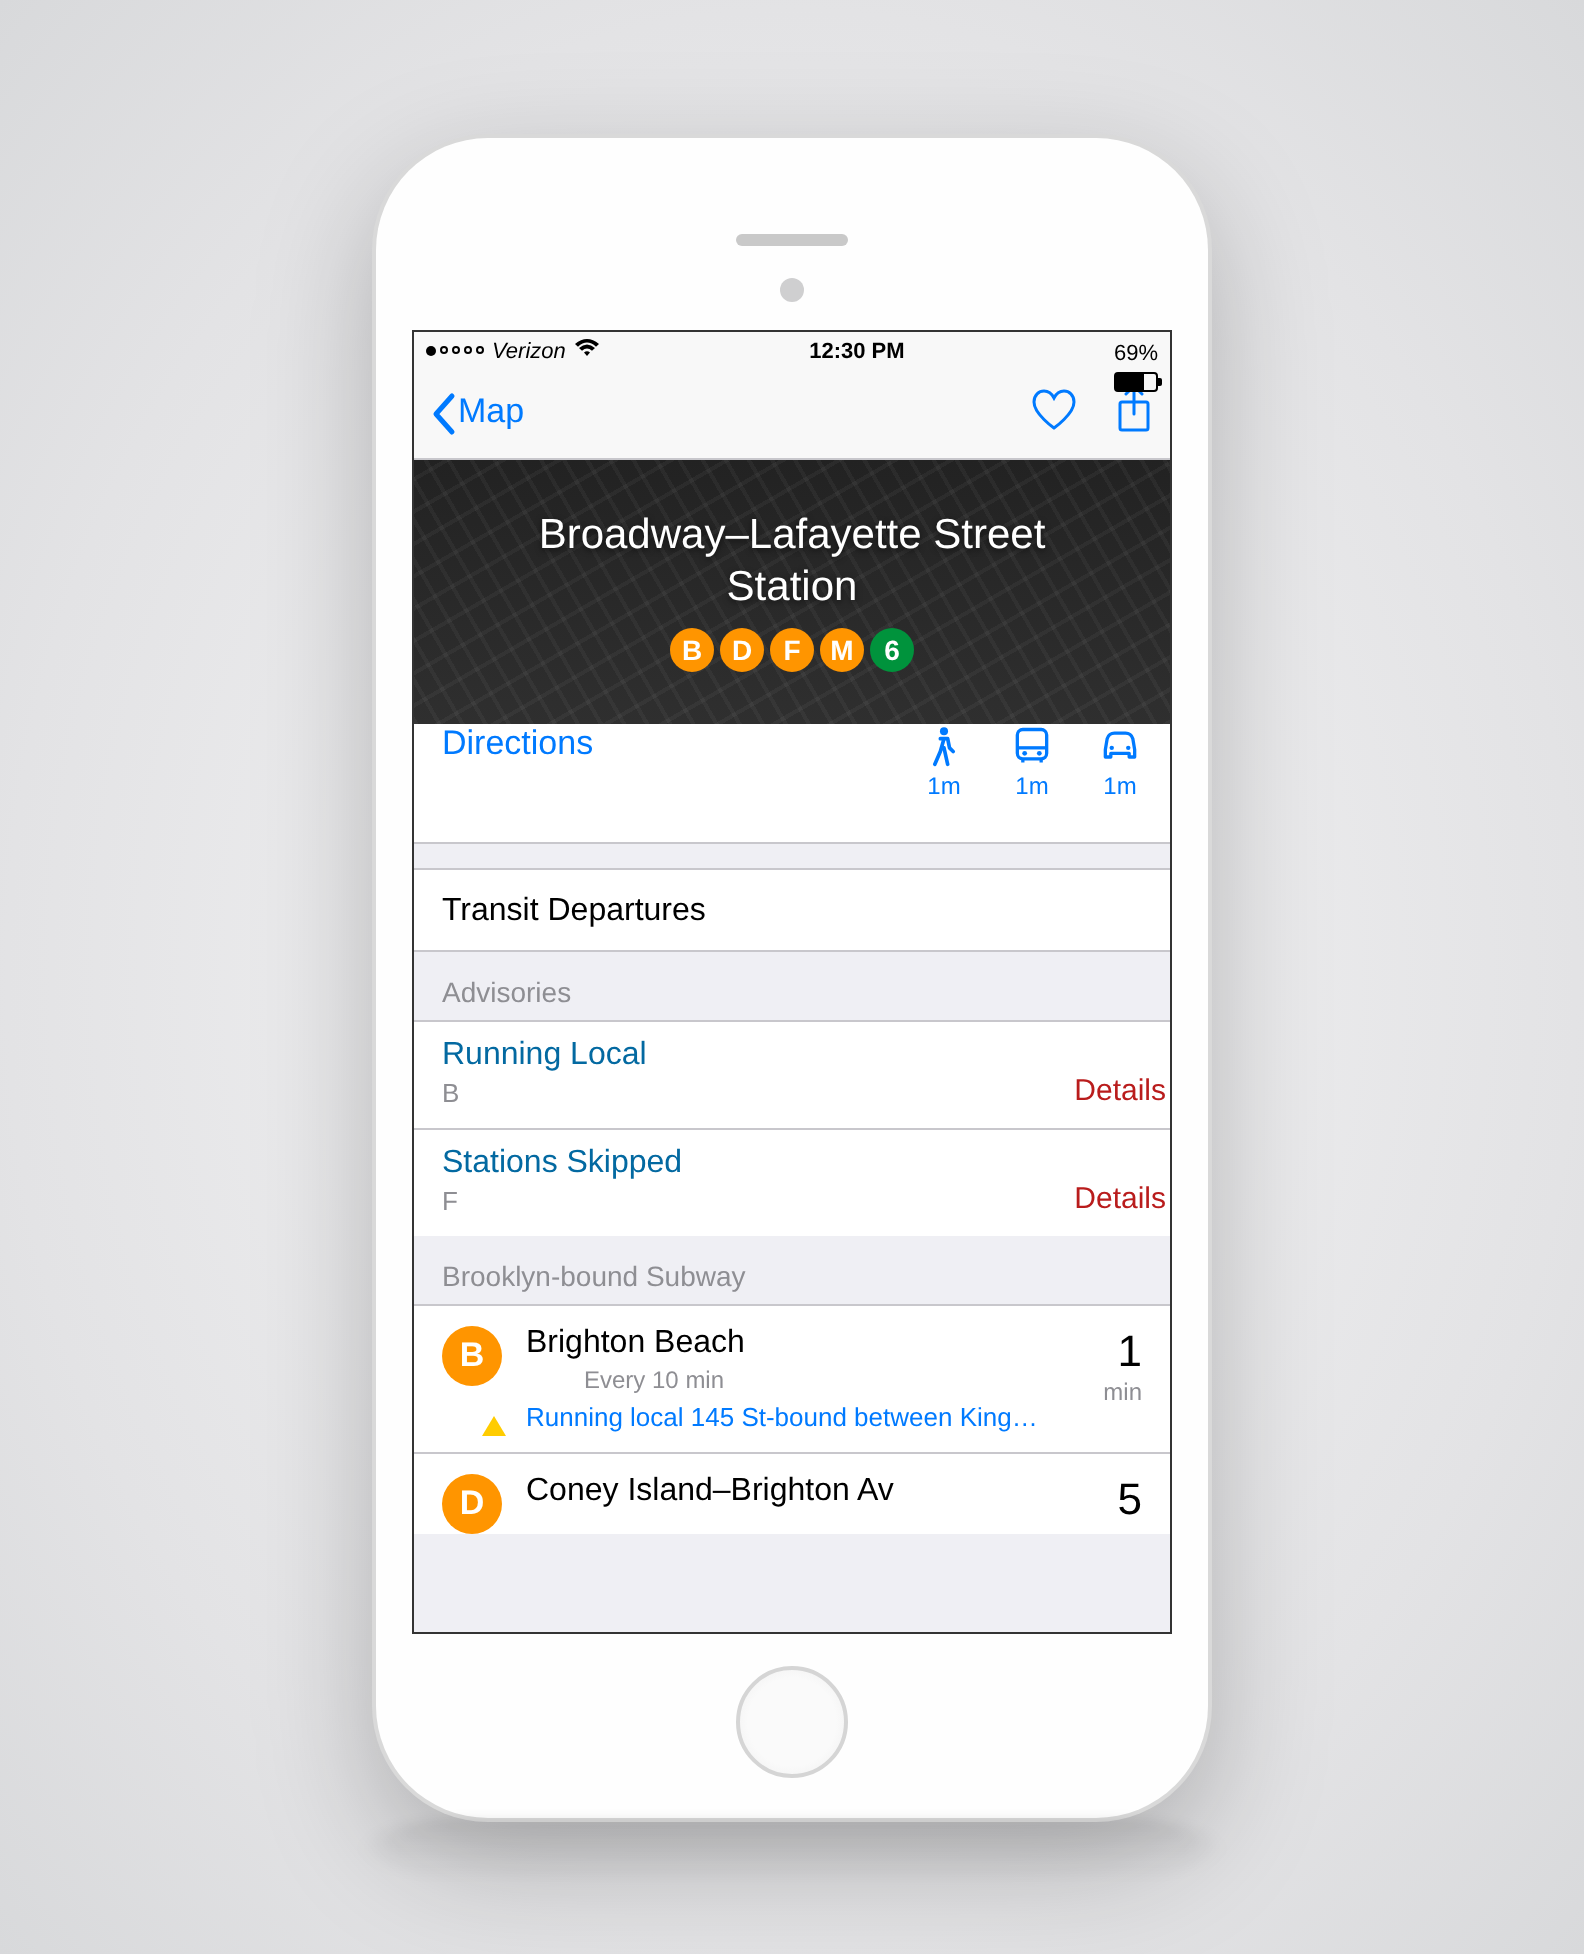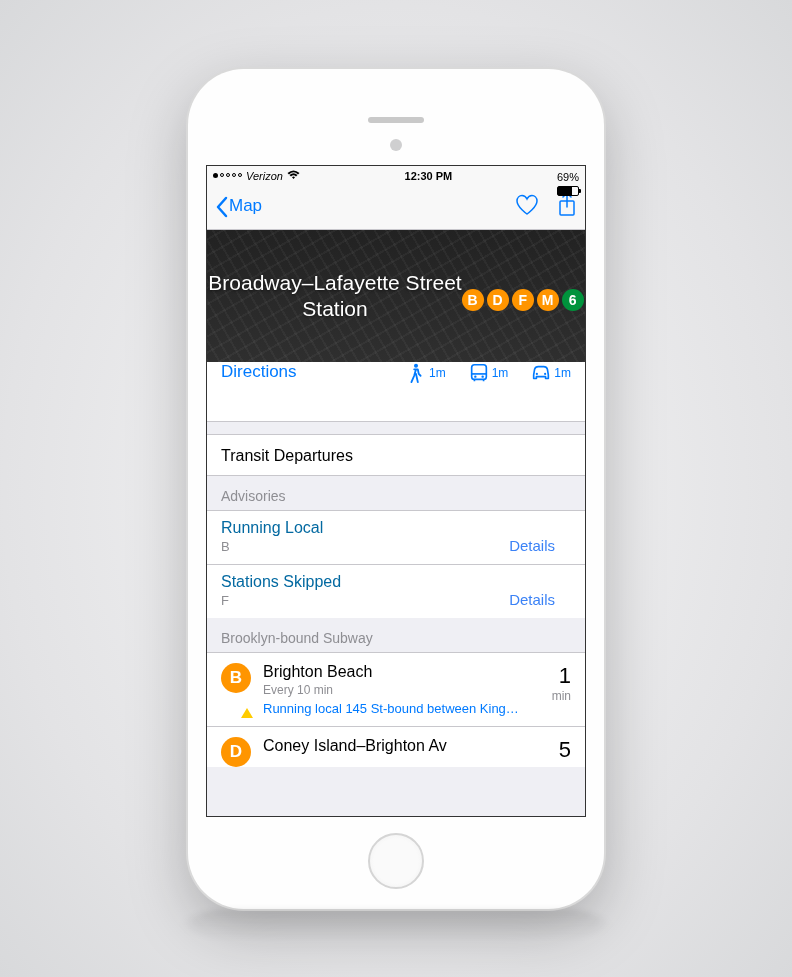--- a/index.html
+++ b/index.html
@@ -122,7 +122,7 @@
     repeating-linear-gradient(-30deg, rgba(255,255,255,0.04) 0 2px, transparent 2px 14px),
     linear-gradient(#222, #2f2f2f);
   display: flex;
-  flex-direction: row;
+  flex-direction: column;
   align-items: center;
   justify-content: center;
   color: #fff;

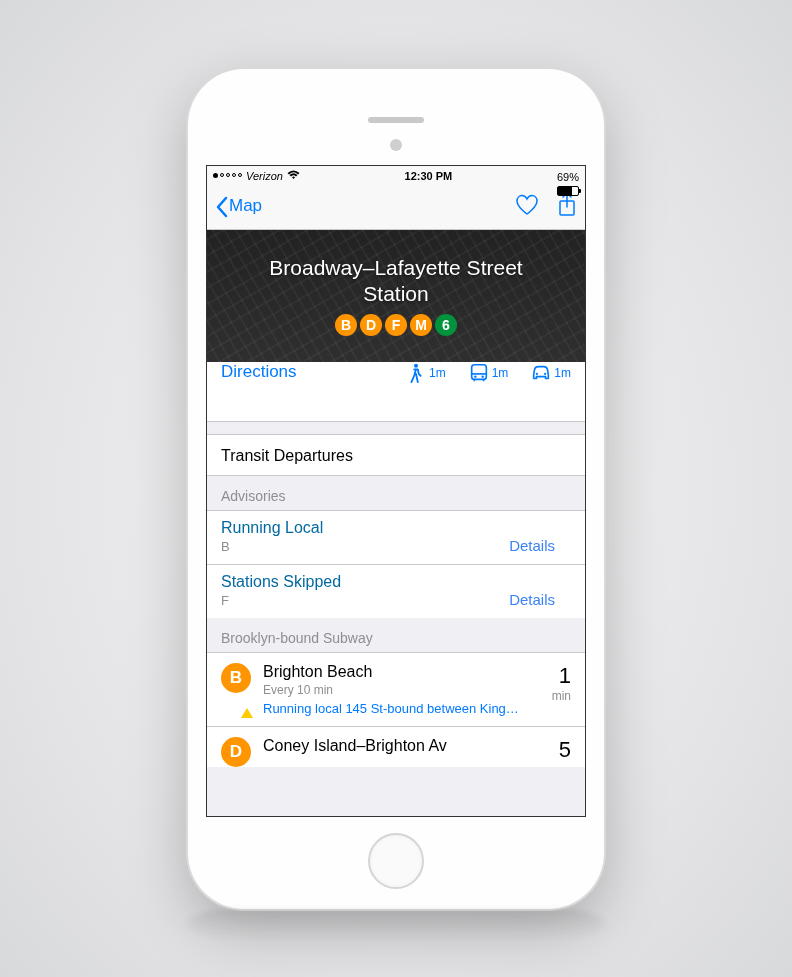--- a/index.html
+++ b/index.html
@@ -147,7 +147,7 @@
 }
 .directions-label { color: #007aff; font-size: 17px; flex: 1; }
 .mode-group { display: flex; gap: 22px; }
-.mode { display: flex; align-items: center; color: #007aff; font-size: 12px; gap: 2px; }
+.mode { display: flex; flex-direction: column; align-items: center; color: #007aff; font-size: 12px; gap: 2px; }
 .mode svg { width: 22px; height: 22px; }
 
 

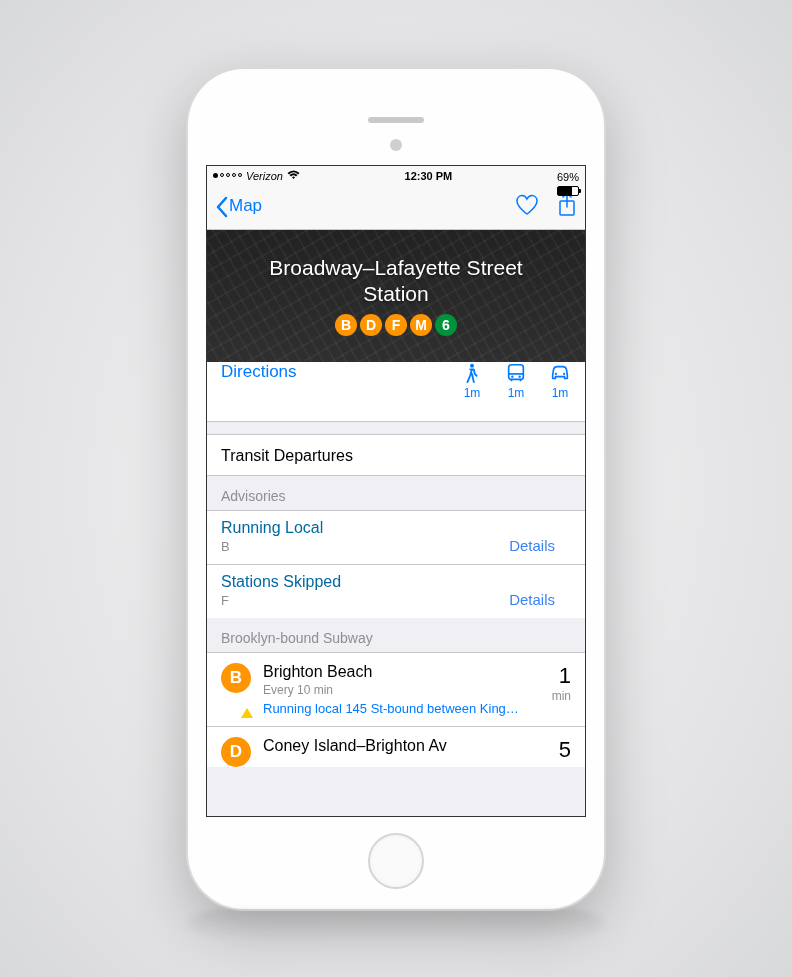--- a/index.html
+++ b/index.html
@@ -174,7 +174,7 @@
 .advisory-row:last-of-type { border-bottom: 1px solid #c8c7cc; }
 .advisory-title { font-size: 16px; color: #0369a1; }
 .advisory-line { font-size: 13px; color: #8e8e93; margin-top: 2px; }
-.details-link { position: absolute; right: 30px; bottom: 10px; color: #3b82f6; font-size: 15px; }
+.details-link { position: absolute; right: 2px; bottom: 10px; color: #b91c1c; font-size: 15px; }
 
 .departure-row {
   background: #fff;

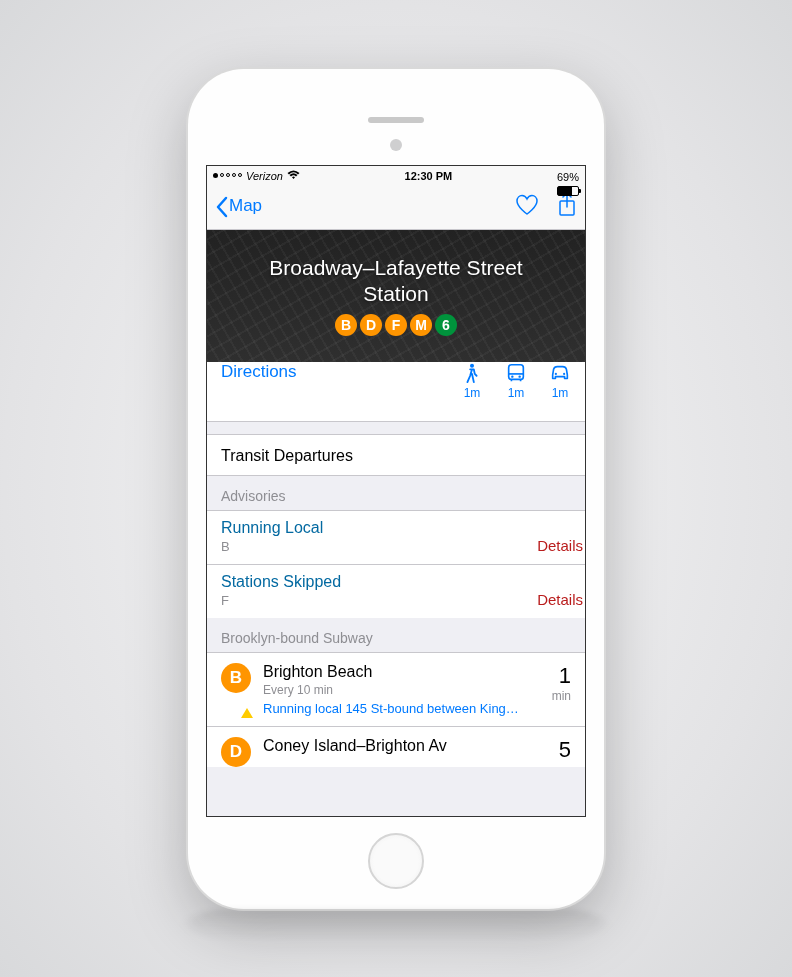--- a/index.html
+++ b/index.html
@@ -195,7 +195,7 @@
 }
 .dep-center { flex: 1; min-width: 0; }
 .dep-dest { font-size: 16px; color: #000; }
-.dep-freq { font-size: 12px; color: #8e8e93; margin-top: 2px; }
+.dep-freq { font-size: 12px; color: #8e8e93; margin-top: 2px; margin-left: 29px; }
 .dep-note { font-size: 13px; color: #007aff; margin-top: 4px; white-space: nowrap; overflow: hidden; text-overflow: ellipsis; }
 .dep-time { text-align: right; }
 .dep-time-num { font-size: 22px; font-weight: 300; color: #000; }

